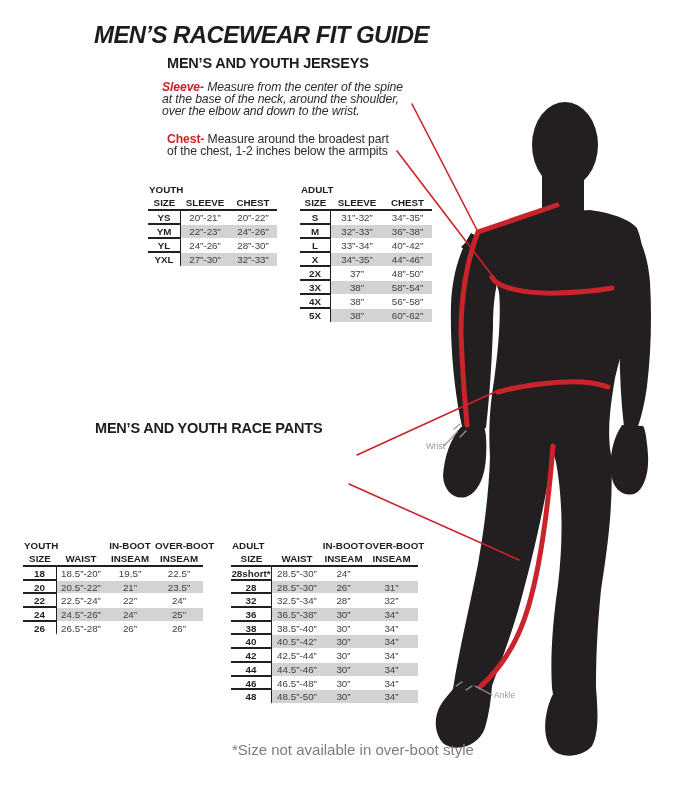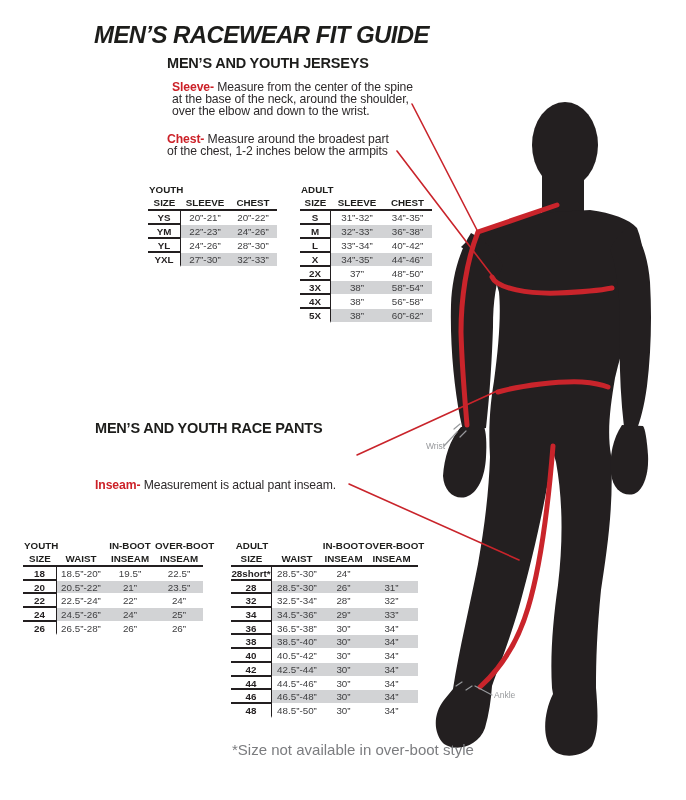--- a/index.html
+++ b/index.html
@@ -17,7 +17,7 @@
 
   .para{font-size:12.2px;line-height:11.9px;white-space:pre-line;color:#2e2a2b;
         letter-spacing:-0.1px;}
-  #sleeve-para{left:172px;top:82px;width:270px;}
+  #sleeve-para{left:162px;top:82px;width:270px;font-style:italic;}
   #chest-para{left:167px;top:134px;width:270px;}
   #waist-para{left:95px;top:449px;width:280px;}
   #inseam-para{left:95px;top:480px;width:280px;}

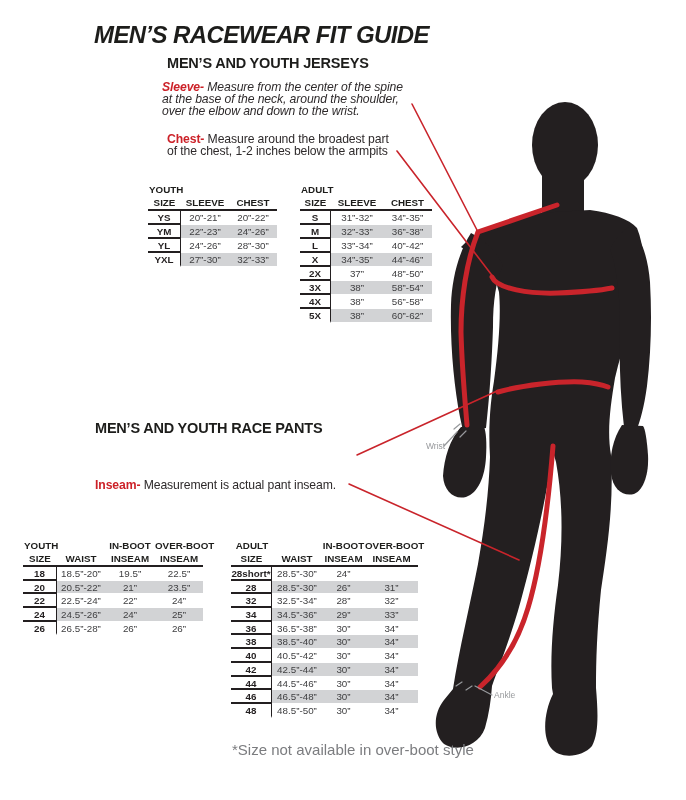--- a/index.html
+++ b/index.html
@@ -27,7 +27,7 @@
   .hrow{display:flex;}
   .cell{box-sizing:border-box;height:13px;line-height:13px;font-size:9.8px;
         font-weight:bold;text-align:center;white-space:nowrap;color:#1d1d1b;}
-  .hrow.top .c0{text-align:center;padding-left:1px;}
+  .hrow.top .c0{text-align:left;padding-left:1px;}
   .hrow.main{border-bottom:2px solid #231f20;}
   .tr{display:flex;}
   .td{box-sizing:border-box;height:14px;line-height:13px;font-size:9.8px;

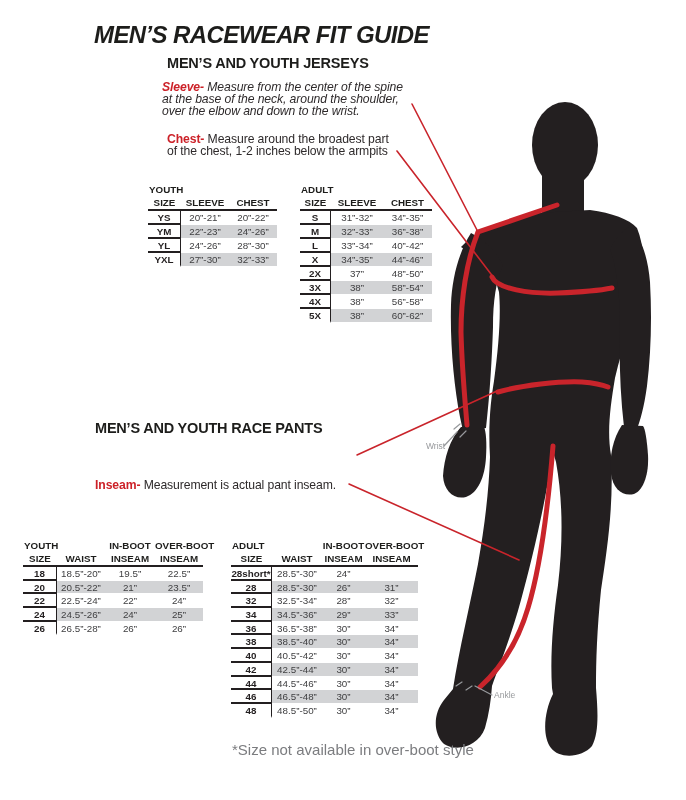--- a/index.html
+++ b/index.html
@@ -235,7 +235,6 @@
   <div id="pants-heading" class="abs section-heading">MEN’S AND YOUTH RACE PANTS</div>
 
 
-  <div id="inseam-para" class="abs para"><span class="red-label">Inseam-</span><span> Measurement is actual pant inseam.</span></div>
 
   <div class="dtable t-py">
     <div class="hrow top">

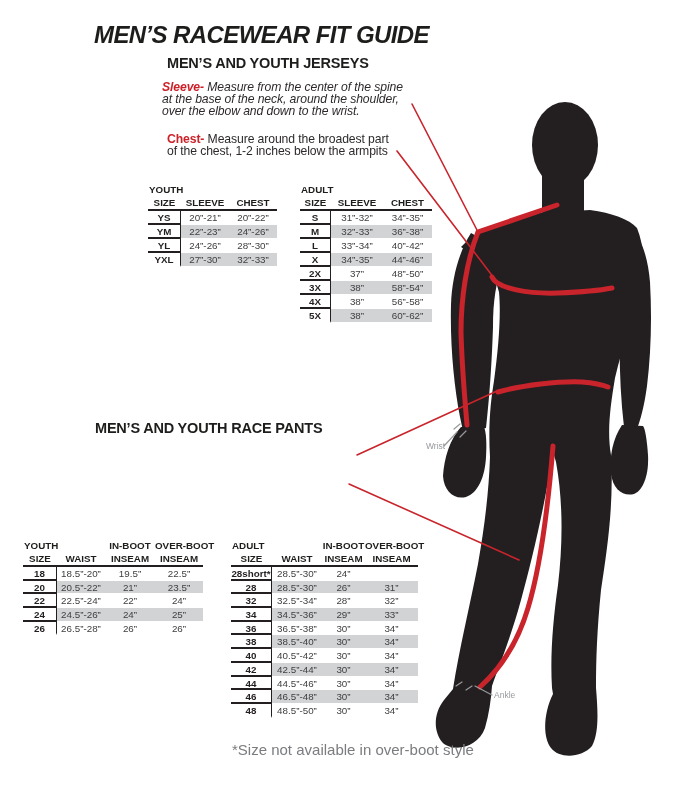--- a/index.html
+++ b/index.html
@@ -316,12 +316,6 @@
           <div class="td c3">32”</div>
         </div>
         <div class="tr">
-          <div class="td c0">34</div>
-          <div class="td c1">34.5”-36”</div>
-          <div class="td c2">29”</div>
-          <div class="td c3">33”</div>
-        </div>
-        <div class="tr">
           <div class="td c0">36</div>
           <div class="td c1">36.5”-38”</div>
           <div class="td c2">30”</div>

